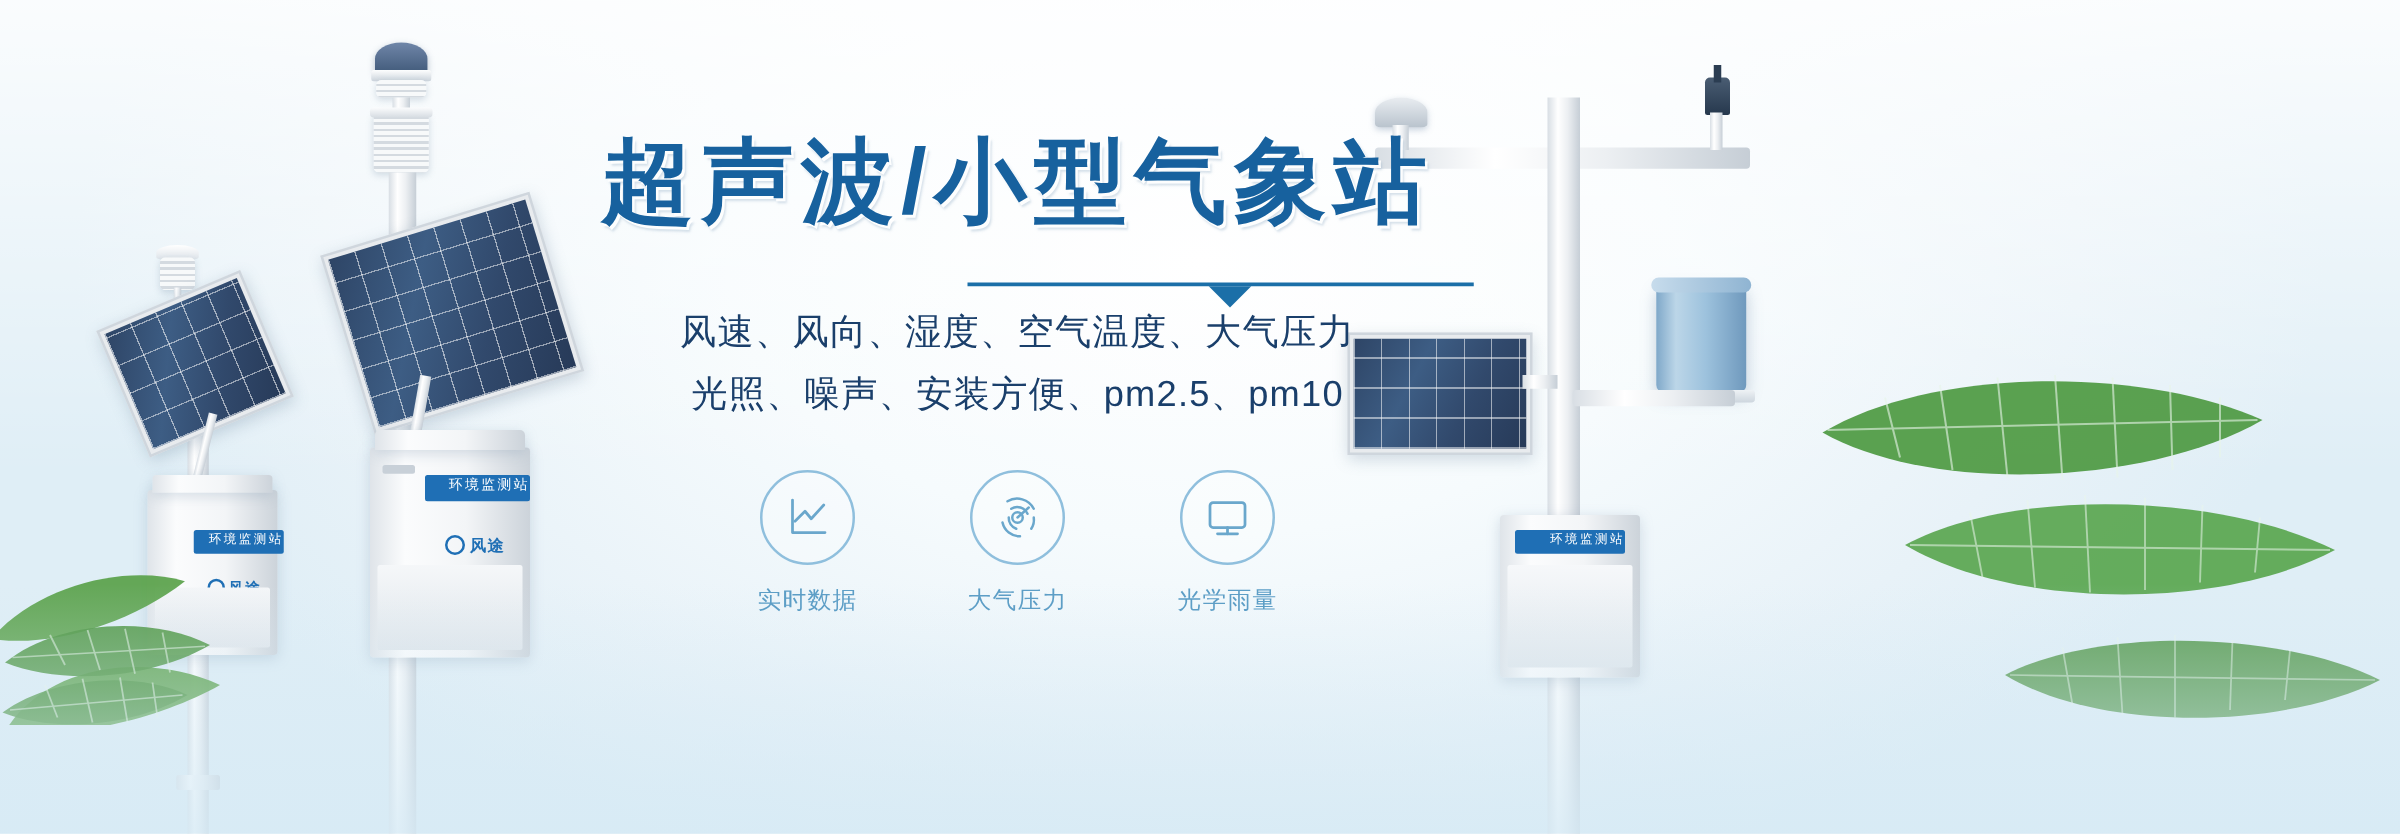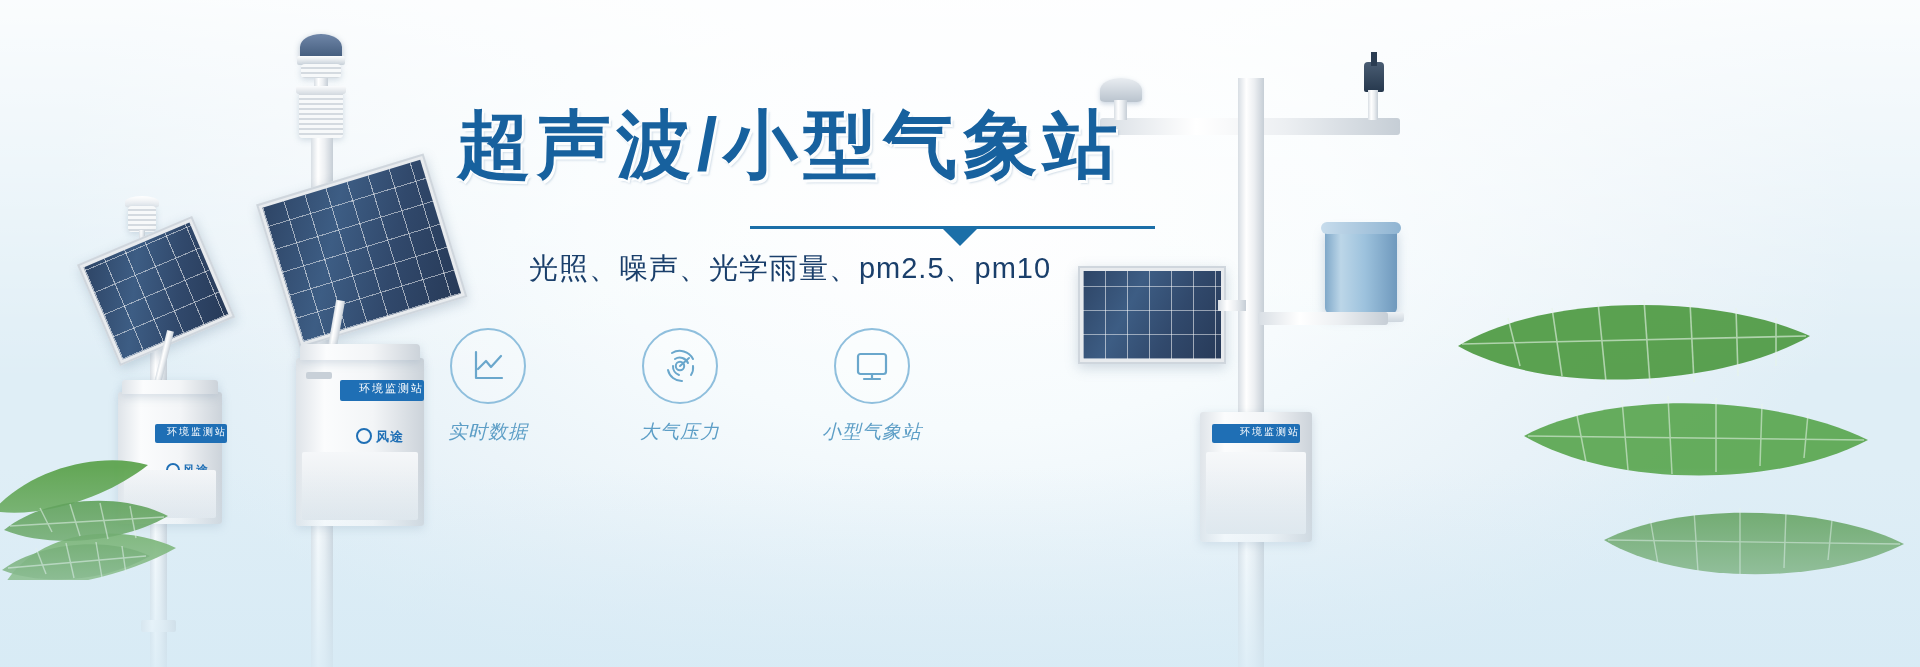--- a/index.html
+++ b/index.html
@@ -30,7 +30,7 @@
   }
 
   
-  #center { position:absolute; left:430px; top:108px; width:720px; text-align:center; }
+  #center { position:absolute; left:454px; top:108px; width:720px; text-align:center; }
   #title {
     font-size:74px; font-weight:bold; letter-spacing:6px;
     color:#17619e; line-height:1.0;

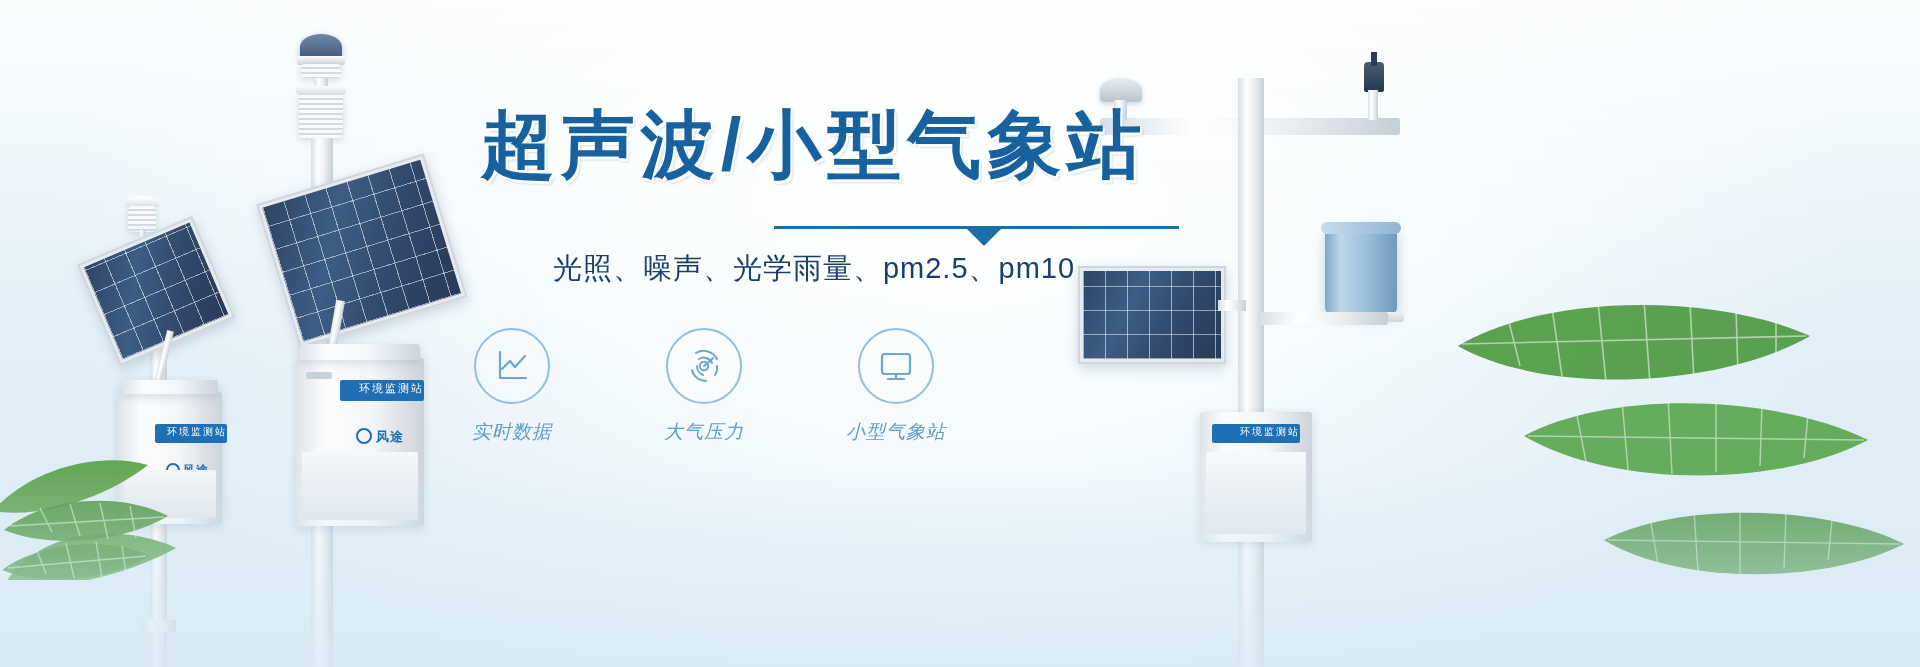--- a/index.html
+++ b/index.html
@@ -280,6 +280,7 @@
       <div id="divider-tri"></div>
     </div>
 
+    <div class="subtitle" id="sub1">风速、风向、湿度、空气温度、大气压力</div>
     <div class="subtitle" id="sub2">光照、噪声、光学雨量、pm2.5、pm10</div>
 
     <div id="features">

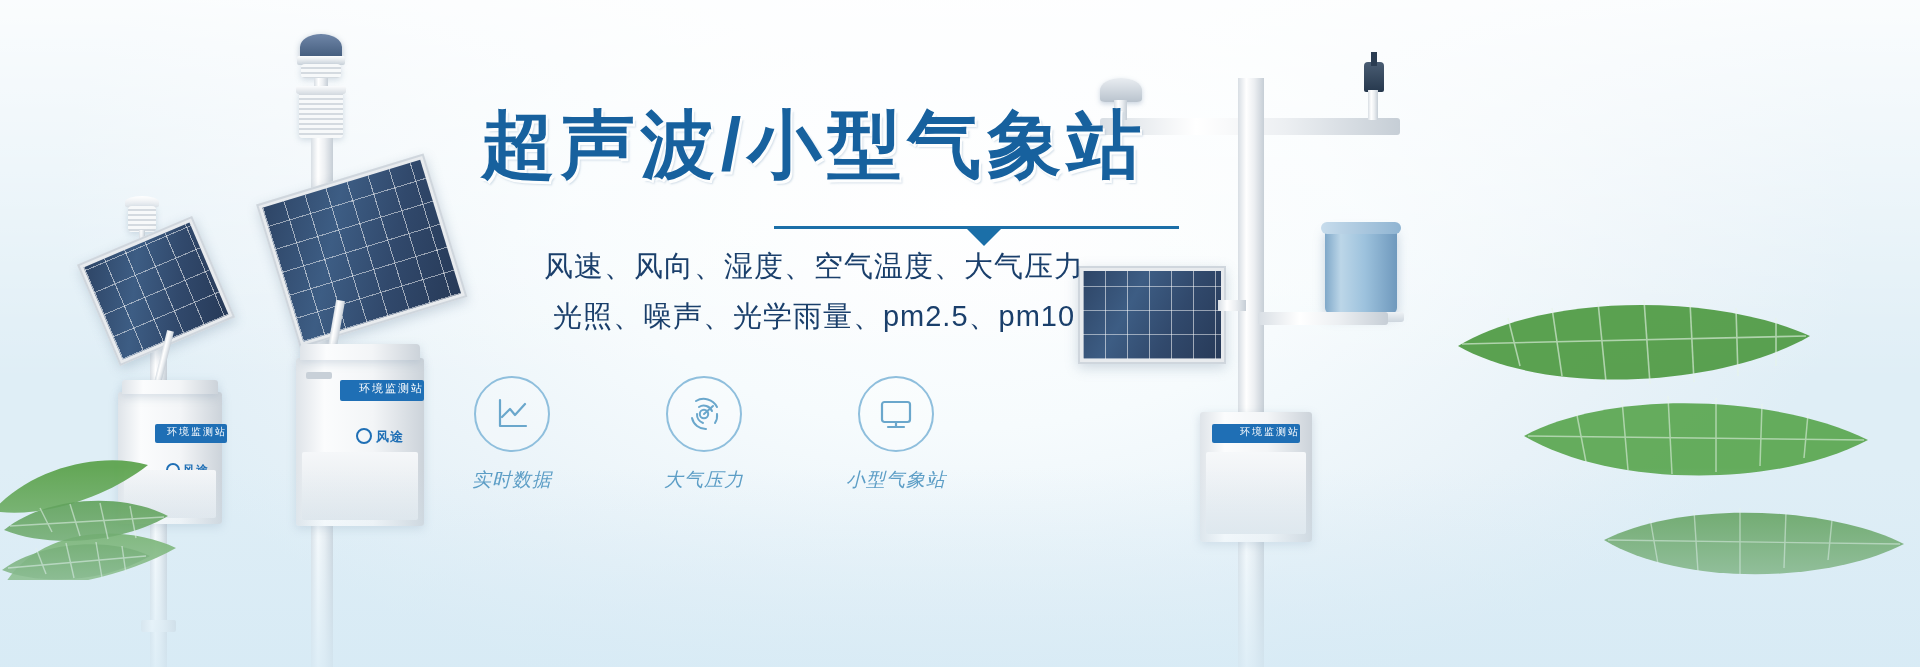--- a/index.html
+++ b/index.html
@@ -281,7 +281,7 @@
     </div>
 
     <div class="subtitle" id="sub1">风速、风向、湿度、空气温度、大气压力</div>
-    <div class="subtitle" id="sub2">光照、噪声、光学雨量、pm2.5、pm10</div>
+    <div class="subtitle" id="sub2">光照、噪声、安装方便、pm2.5、pm10</div>
 
     <div id="features">
 

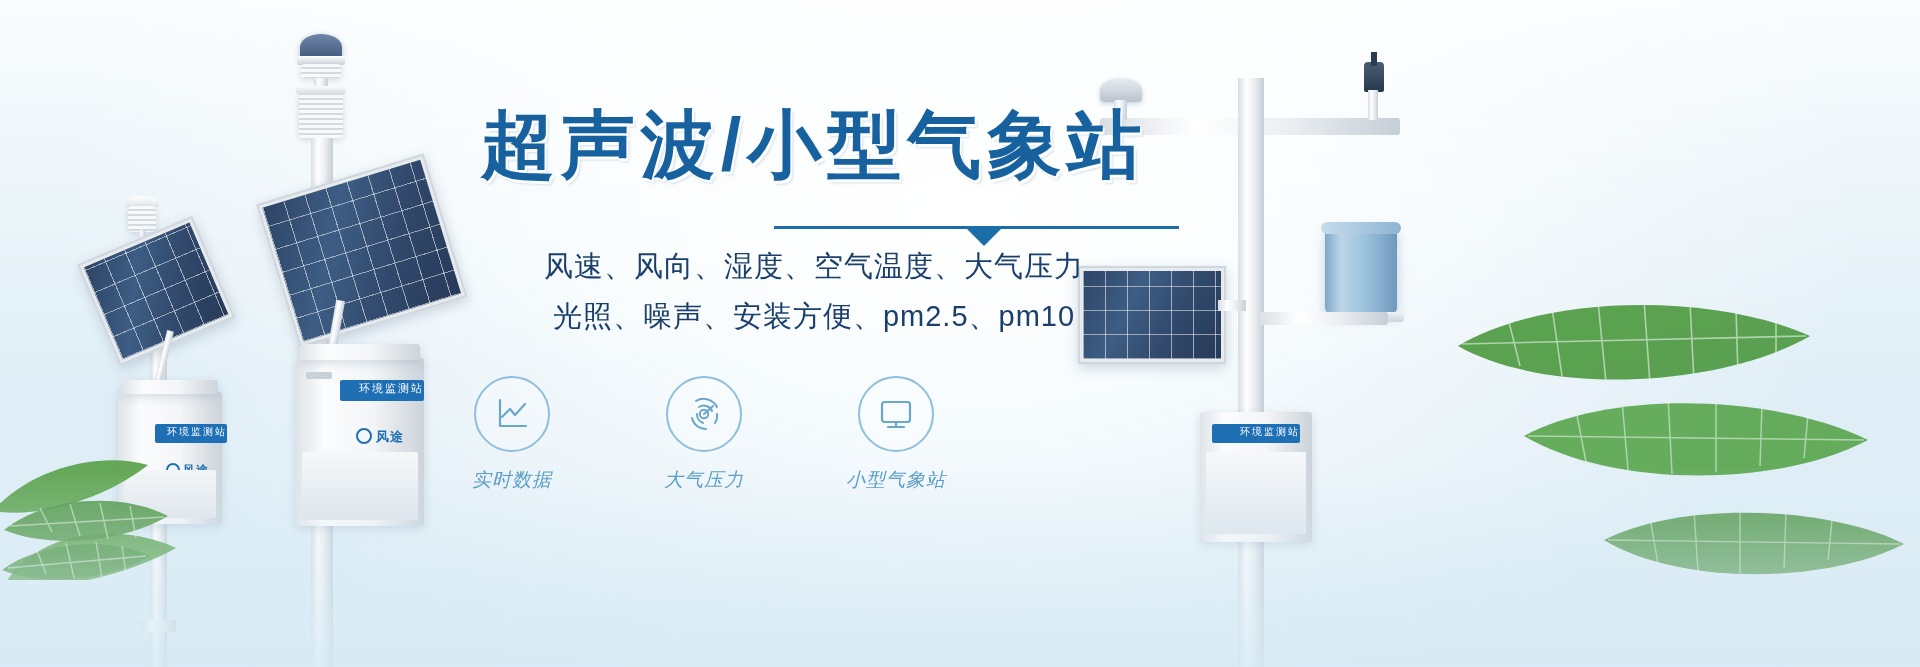--- a/index.html
+++ b/index.html
@@ -59,7 +59,7 @@
   
   #features {
     margin-top:36px;
-    display:flex; gap:76px;font-style:italic;
+    display:flex; justify-content:center; gap:52px;
   }
   .feature { width:116px; text-align:center; }
   .fcircle {

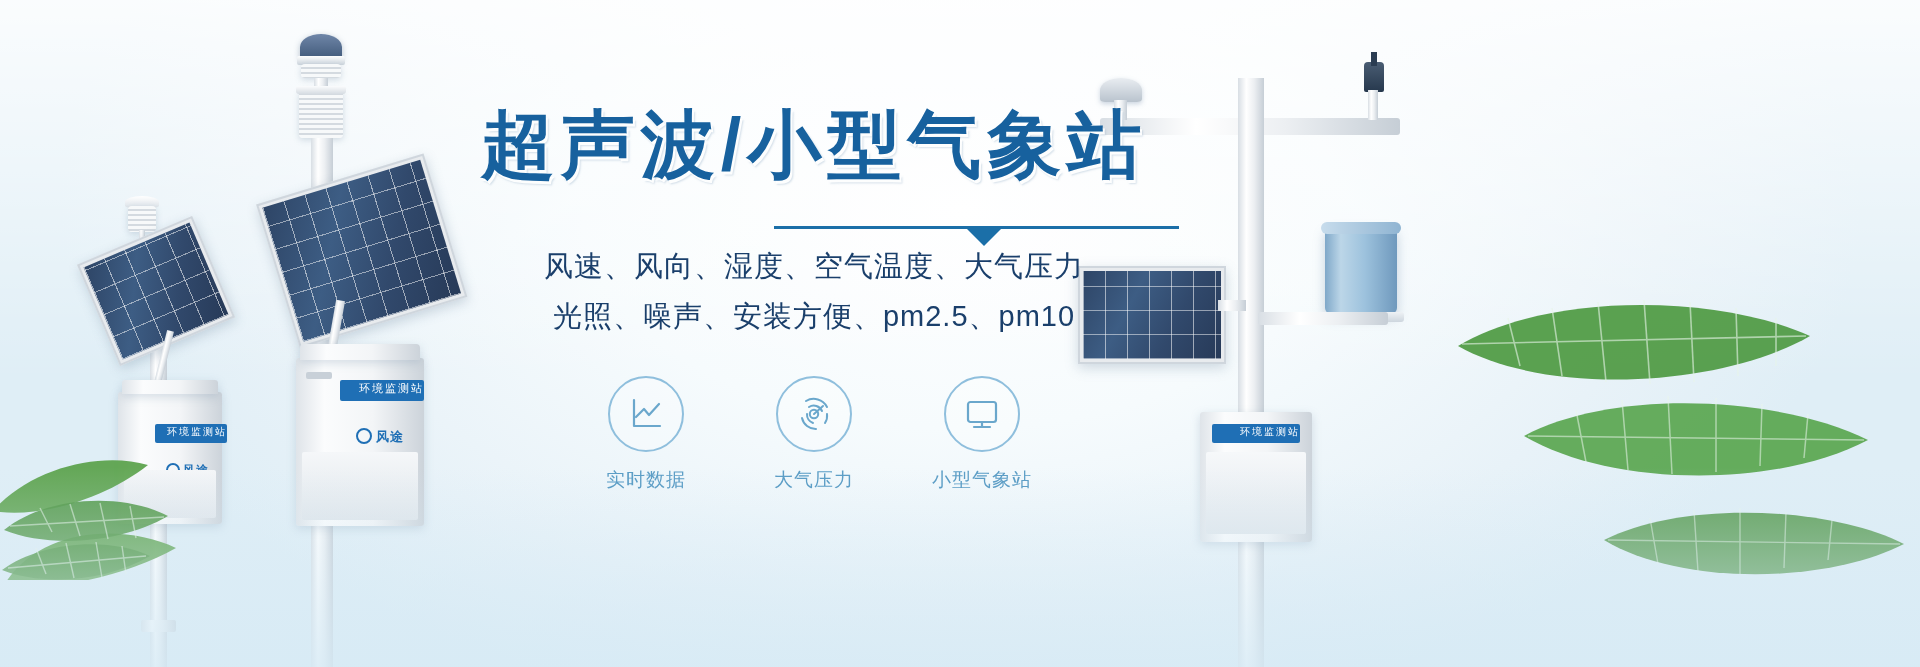--- a/index.html
+++ b/index.html
@@ -324,7 +324,7 @@
             </g>
           </svg>
         </div>
-        <div class="flabel">小型气象站</div>
+        <div class="flabel">光学雨量</div>
       </div>
 
 

